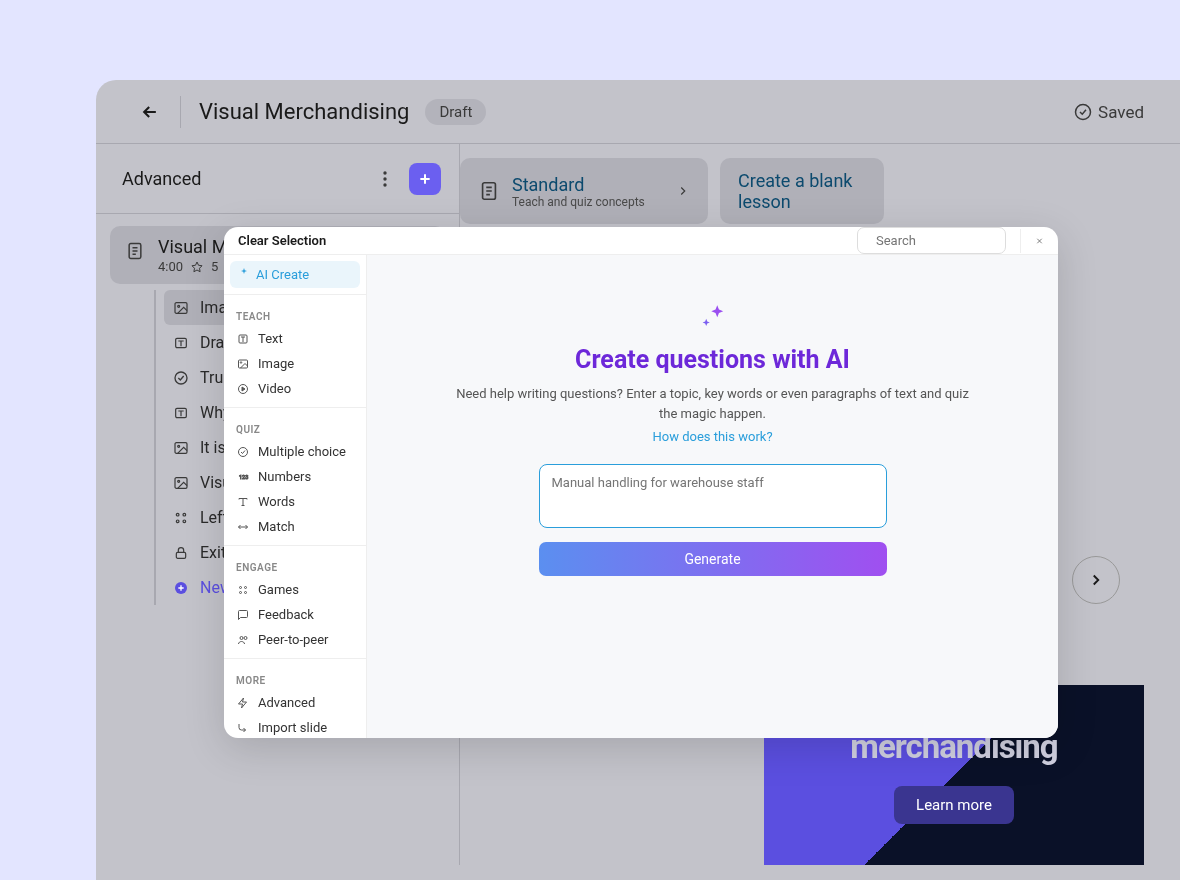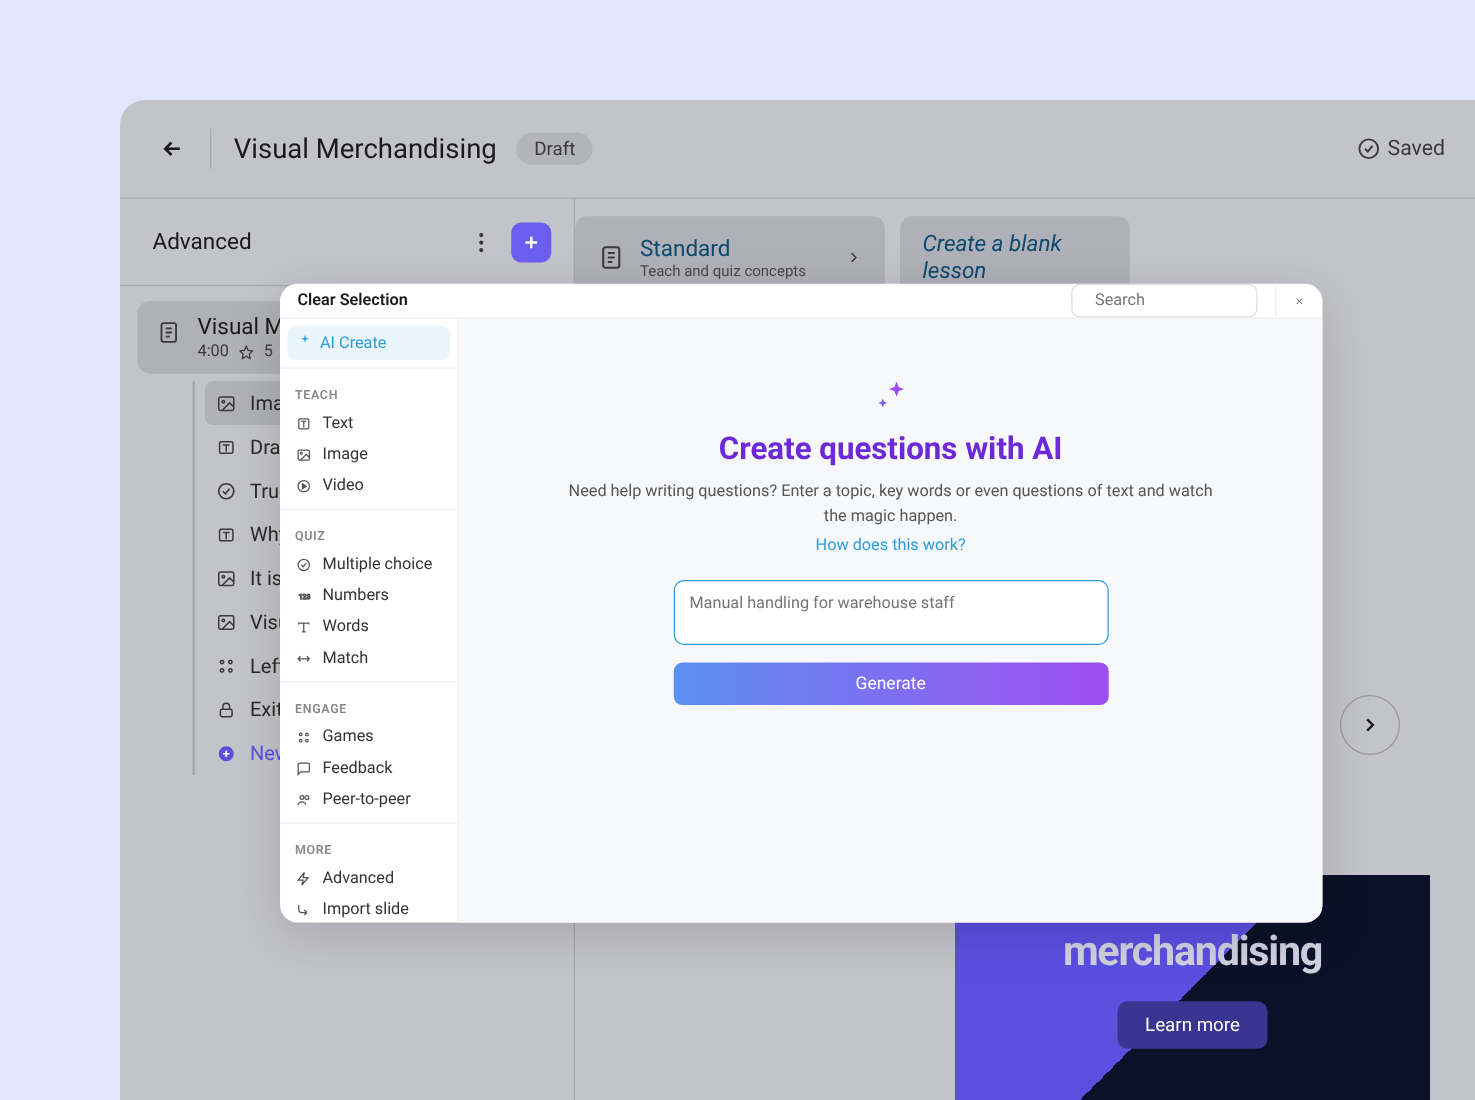--- a/index.html
+++ b/index.html
@@ -7,7 +7,7 @@
 
 .app-window { position: absolute; top: 80px; left: 96px; right: 0; bottom: 0; background: #c3c3ca; border-radius: 20px 0 0 0; overflow: hidden; }
 
-.header { height: 79px; display: flex; align-items: center; padding: 0 24px; border-bottom: 1px solid #a8a8b0; }
+.header { height: 64px; display: flex; align-items: center; padding: 0 36px; border-bottom: 1px solid #a8a8b0; }
 .back-btn { width: 36px; height: 36px; display: flex; align-items: center; justify-content: center; cursor: pointer; }
 .divider-v { width: 1px; height: 32px; background: #a8a8b0; margin: 0 18px 0 12px; }
 .title { font-size: 22px; color: #1a1a1a; font-weight: 400; }

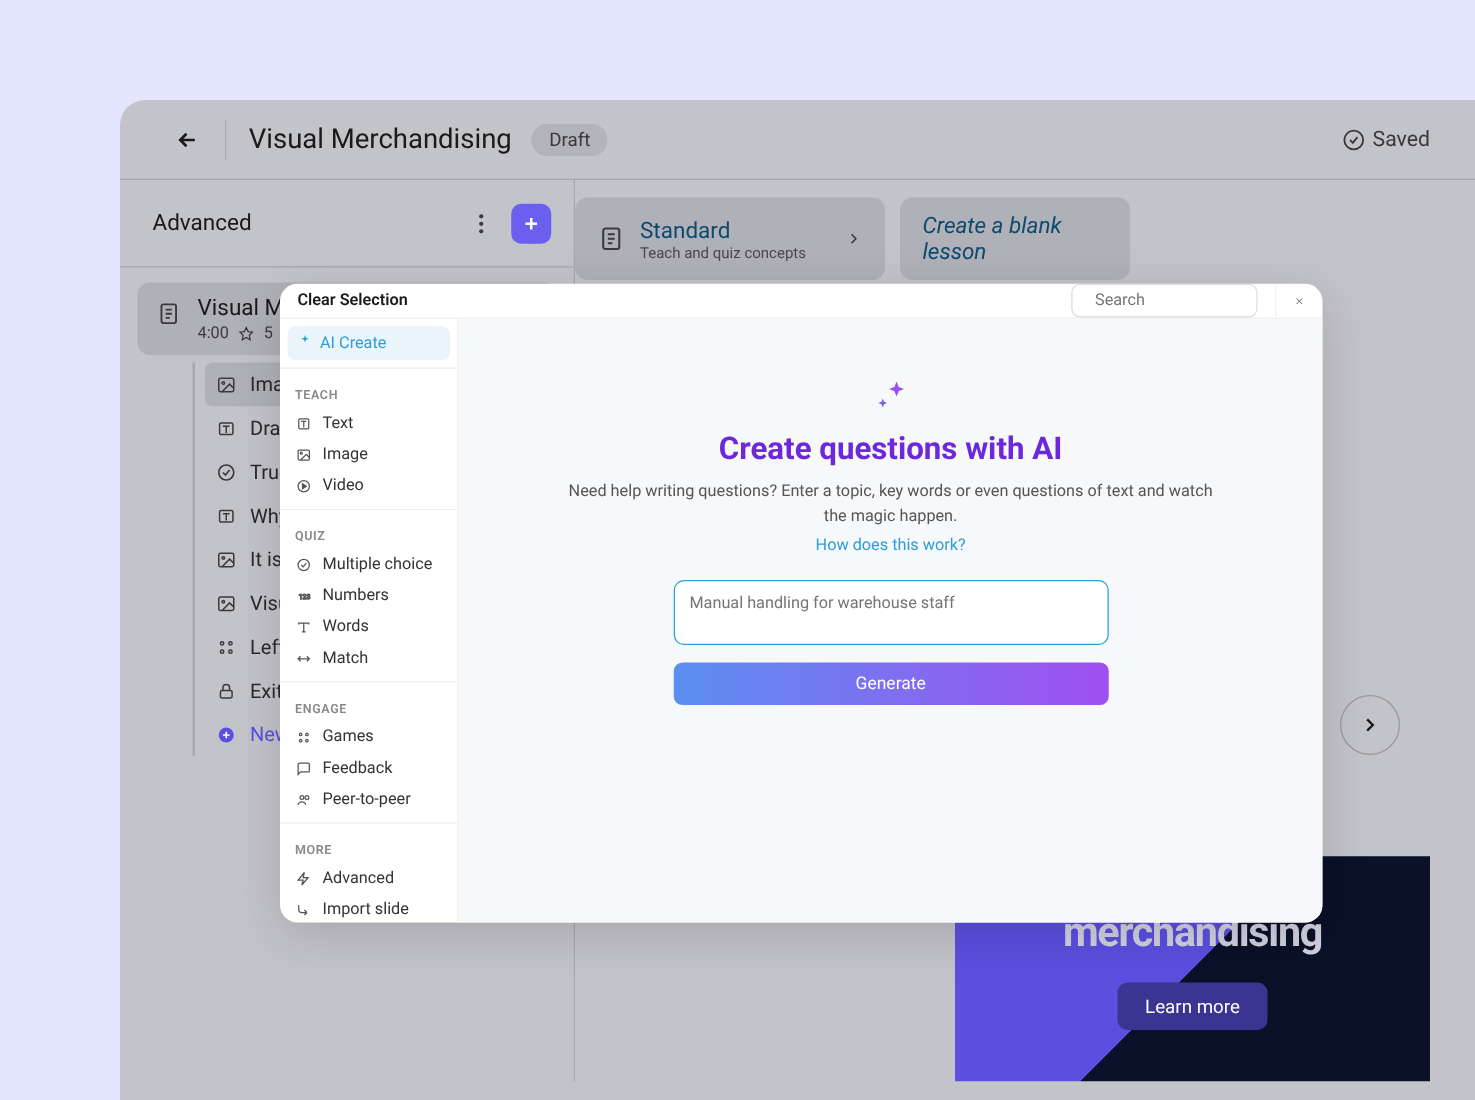--- a/index.html
+++ b/index.html
@@ -38,7 +38,7 @@
 .card-op { background: #b0b0b8; border-radius: 10px; padding: 12px 18px; display: flex; align-items: center; gap: 12px; width: 248px; }
 .card-op .co-title { font-size: 18px; color: #0c4a6e; }
 .card-op .co-sub { font-size: 12px; color: #4a4a4a; }
-.card-op.blank { width: 184px; font-style: italic; }
+.card-op.blank { width: 164px; }
 .chev-r { margin-left: auto; }
 
 .hero { position: absolute; bottom: 0; right: 36px; width: 380px; height: 180px; background: linear-gradient(135deg, #5b4fe0 50%, #0a1128 50%); display: flex; flex-direction: column; align-items: center; justify-content: center; gap: 20px; }

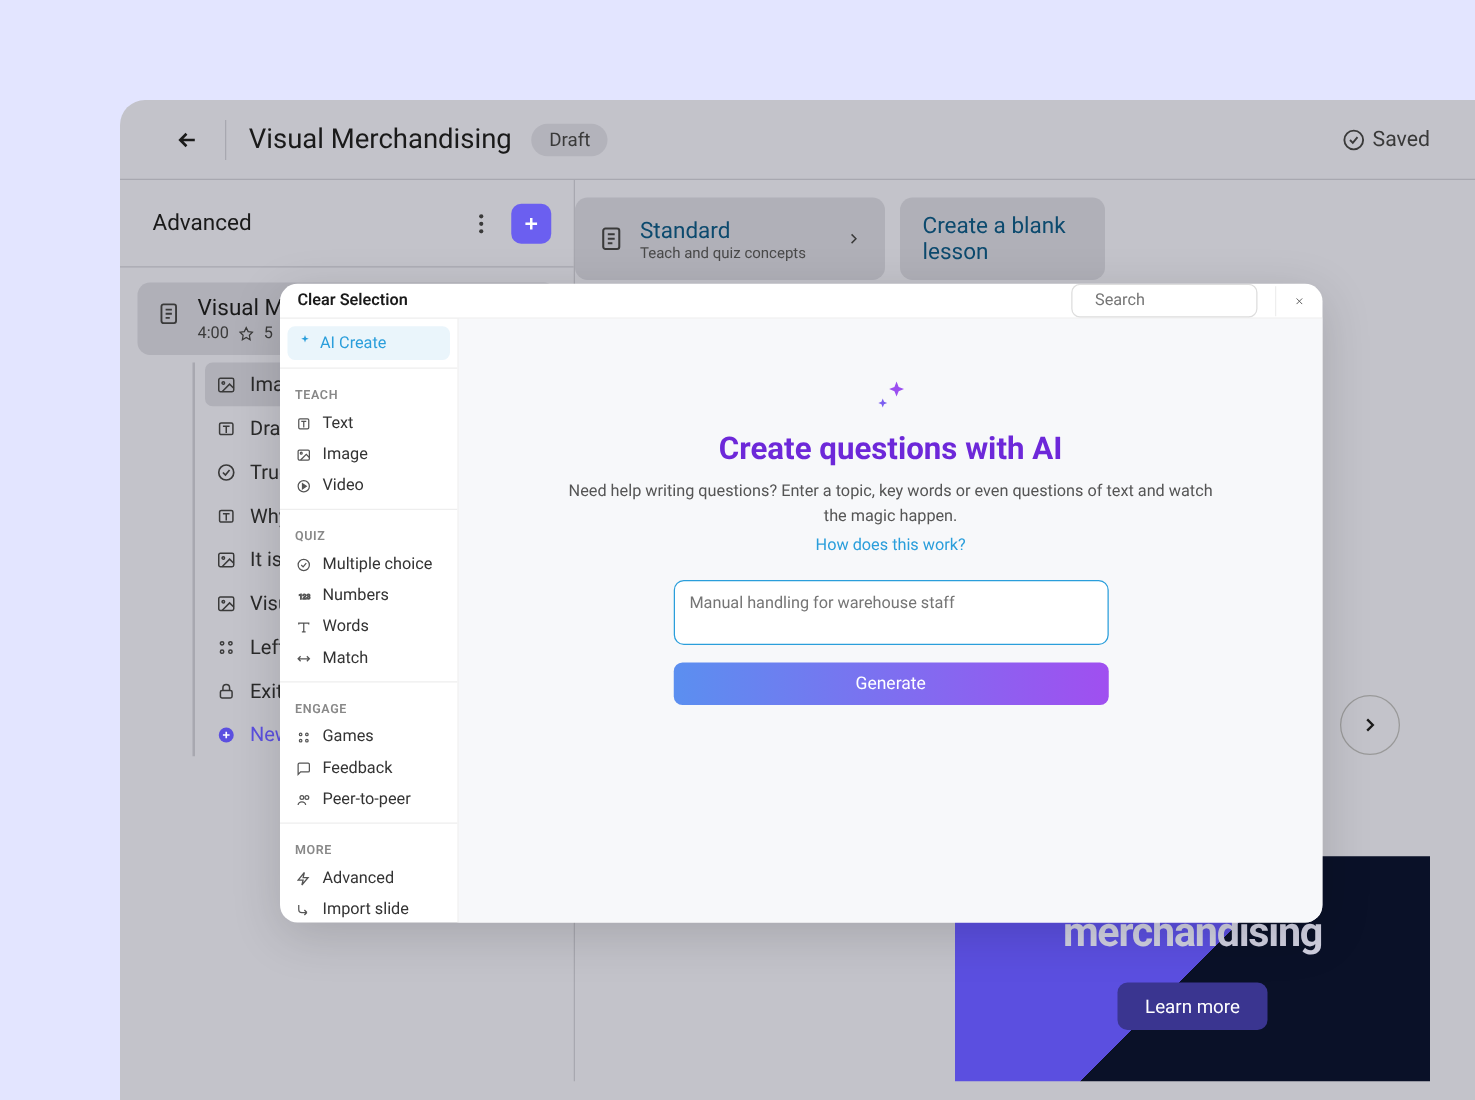--- a/index.html
+++ b/index.html
@@ -415,7 +415,7 @@
         </svg>
       </div>
       <div class="ai-title">Create questions with AI</div>
-      <div class="ai-sub">Need help writing questions? Enter a topic, key words or even questions of text and watch the magic happen.</div>
+      <div class="ai-sub">Need help writing questions? Enter a topic, key words or even paragraphs of text and quiz the magic happen.</div>
       <div class="how-link">How does this work?</div>
       <textarea class="ai-input" placeholder="Manual handling for warehouse staff" style=""></textarea>
       <button class="gen-btn">Generate</button>

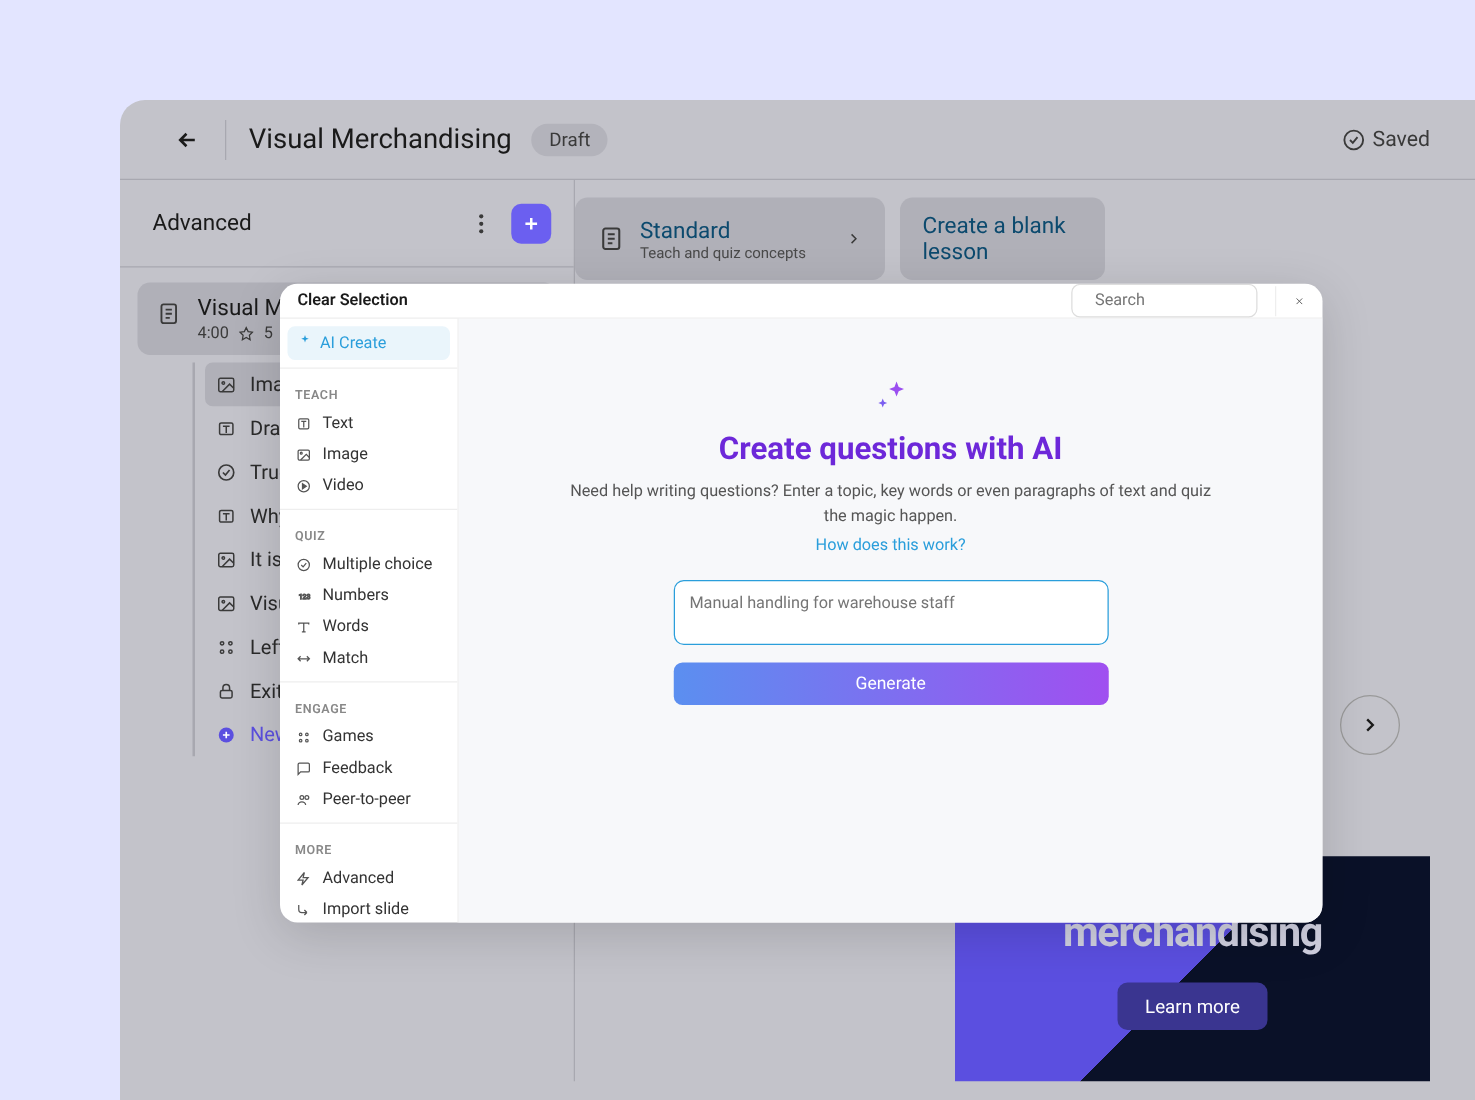--- a/index.html
+++ b/index.html
@@ -67,7 +67,7 @@
 .ai-title { font-size: 25px; font-weight: 700; color: #6d28d9; margin-bottom: 10px; }
 .ai-sub { font-size: 13px; color: #555; text-align: center; line-height: 1.5; margin-bottom: 6px; }
 .how-link { font-size: 13px; color: #2a9edb; cursor: pointer; margin-bottom: 20px; }
-.ai-input { width: 348px; height: 52px; border: 1.5px solid #2a9edb; border-radius: 8px; padding: 10px 12px; font-size: 13px; color: #888; background: #fff; resize: none; outline: none; }
+.ai-input { width: 348px; height: 64px; border: 1.5px solid #2a9edb; border-radius: 8px; padding: 10px 12px; font-size: 13px; color: #888; background: #fff; resize: none; outline: none; }
 .gen-btn { width: 348px; height: 34px; margin-top: 14px; background: linear-gradient(90deg, #5b8ff0, #a04ff0); color: #fff; border: none; border-radius: 7px; font-size: 14px; cursor: pointer; }
 
 svg { display: block; }

